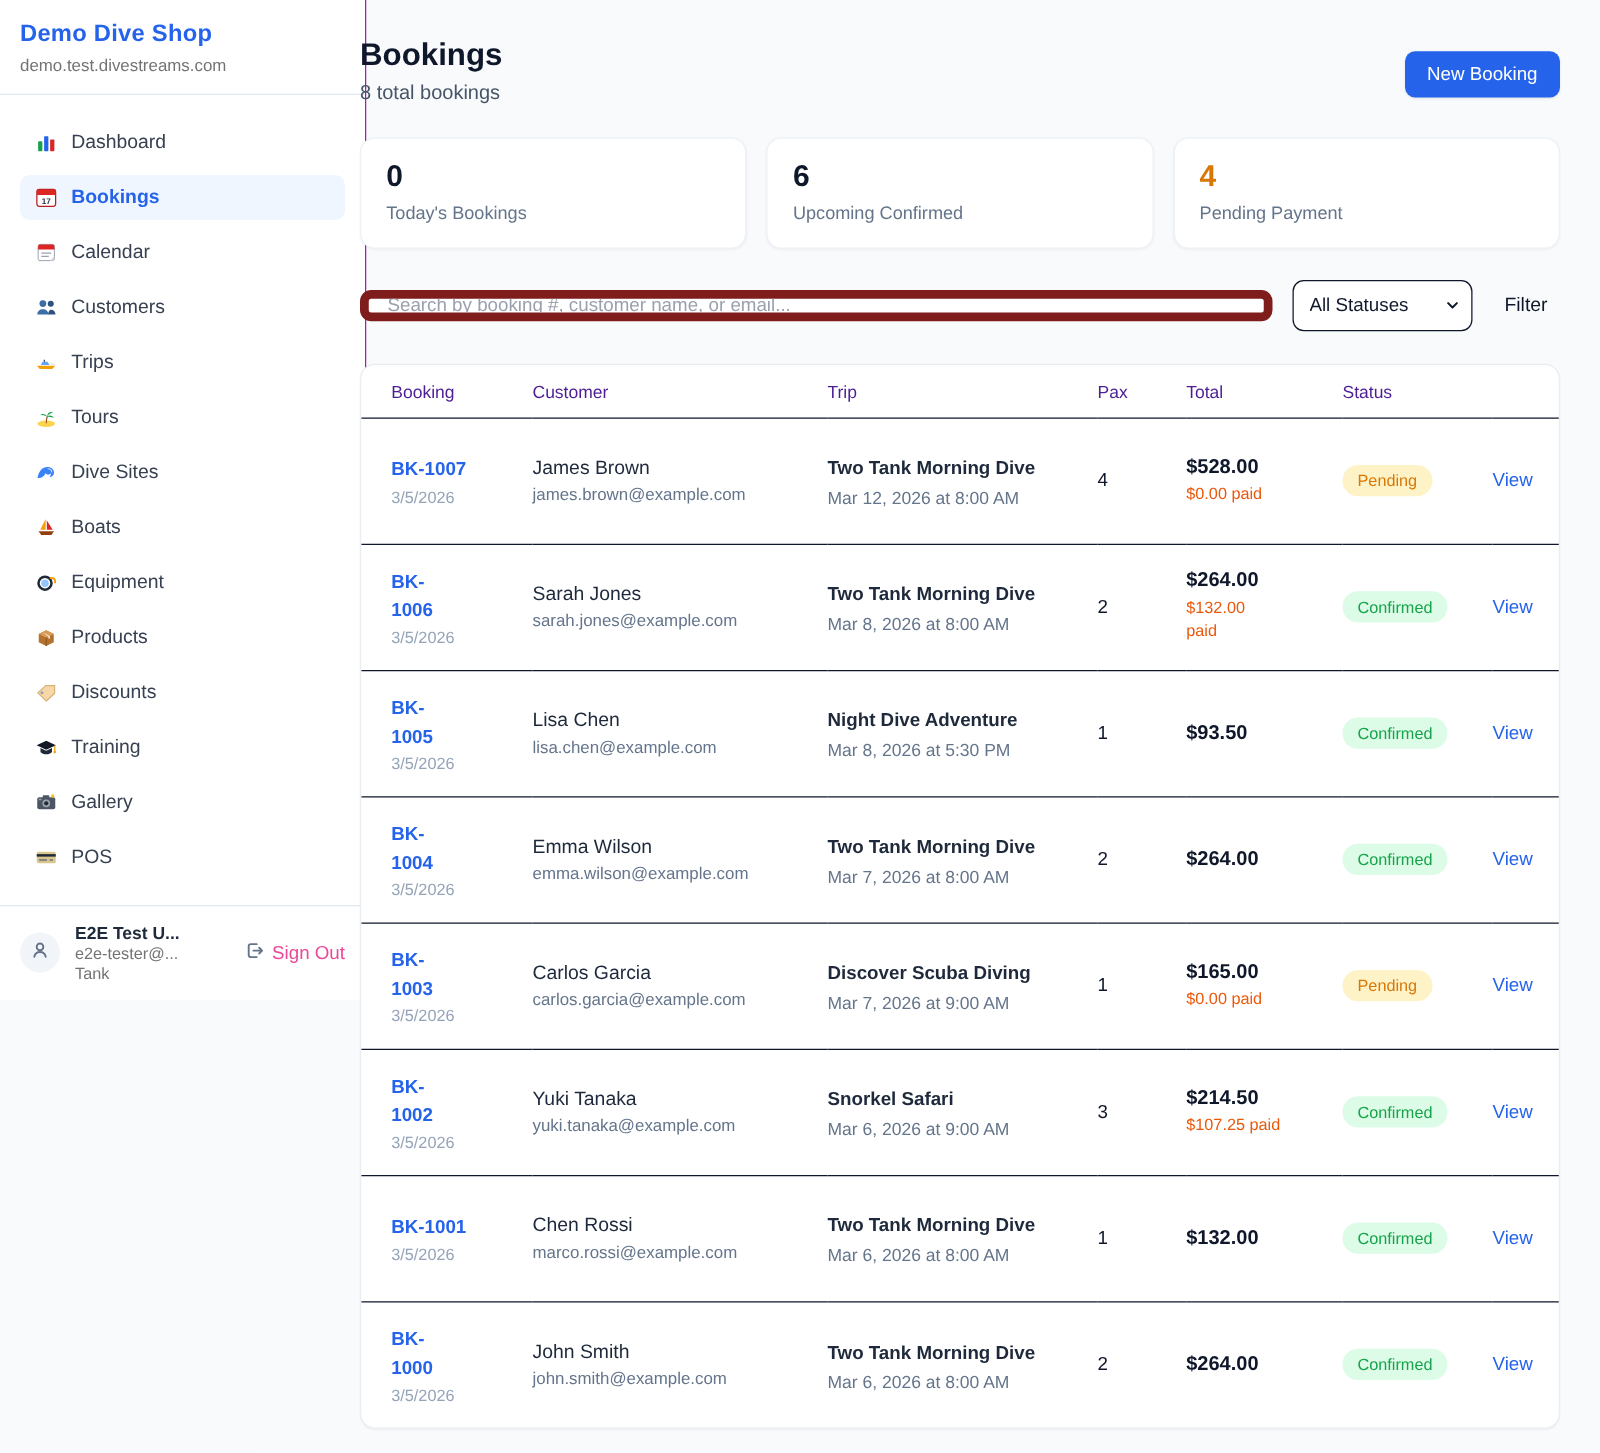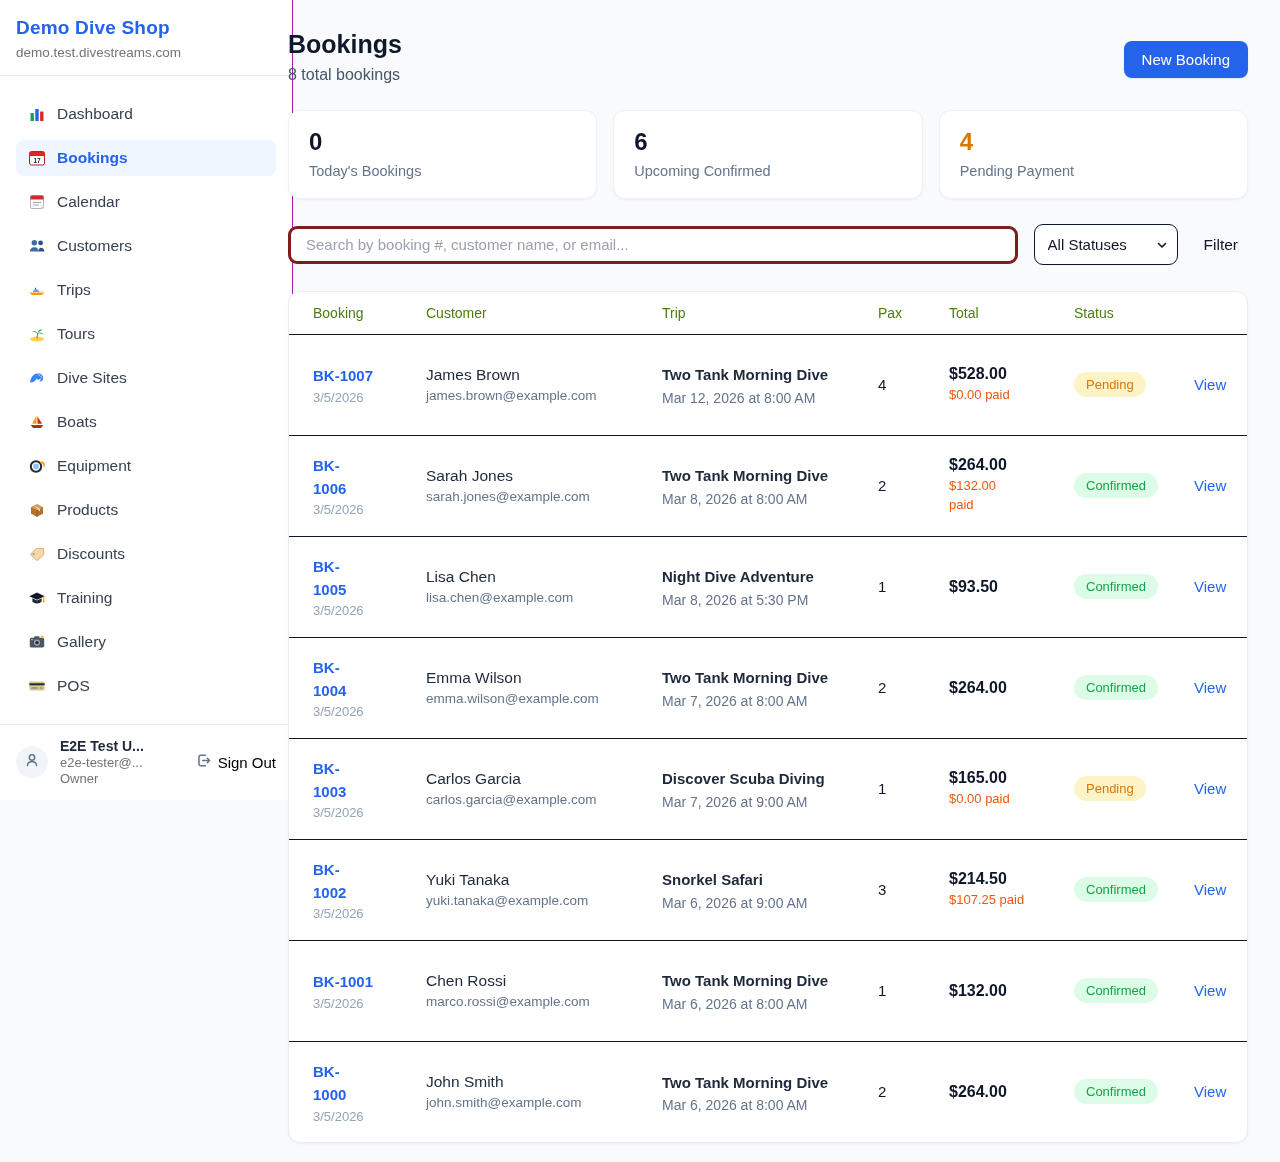--- a/index.html
+++ b/index.html
@@ -75,8 +75,8 @@
 
   .filter-row { display:flex; gap:16px; margin-top:25px; align-items:center; }
   .search-input {
-    flex:1 1 auto; height:38px;
-    border:3px solid #7f1d1d; border-radius:9px;
+    flex:1 1 auto; height:25px;
+    border:7px solid #7f1d1d; border-radius:9px;
     padding:0 15px; font-size:15px; color:#000000;
     font-family:"Liberation Sans",sans-serif; background:#fff; outline:none;
   }

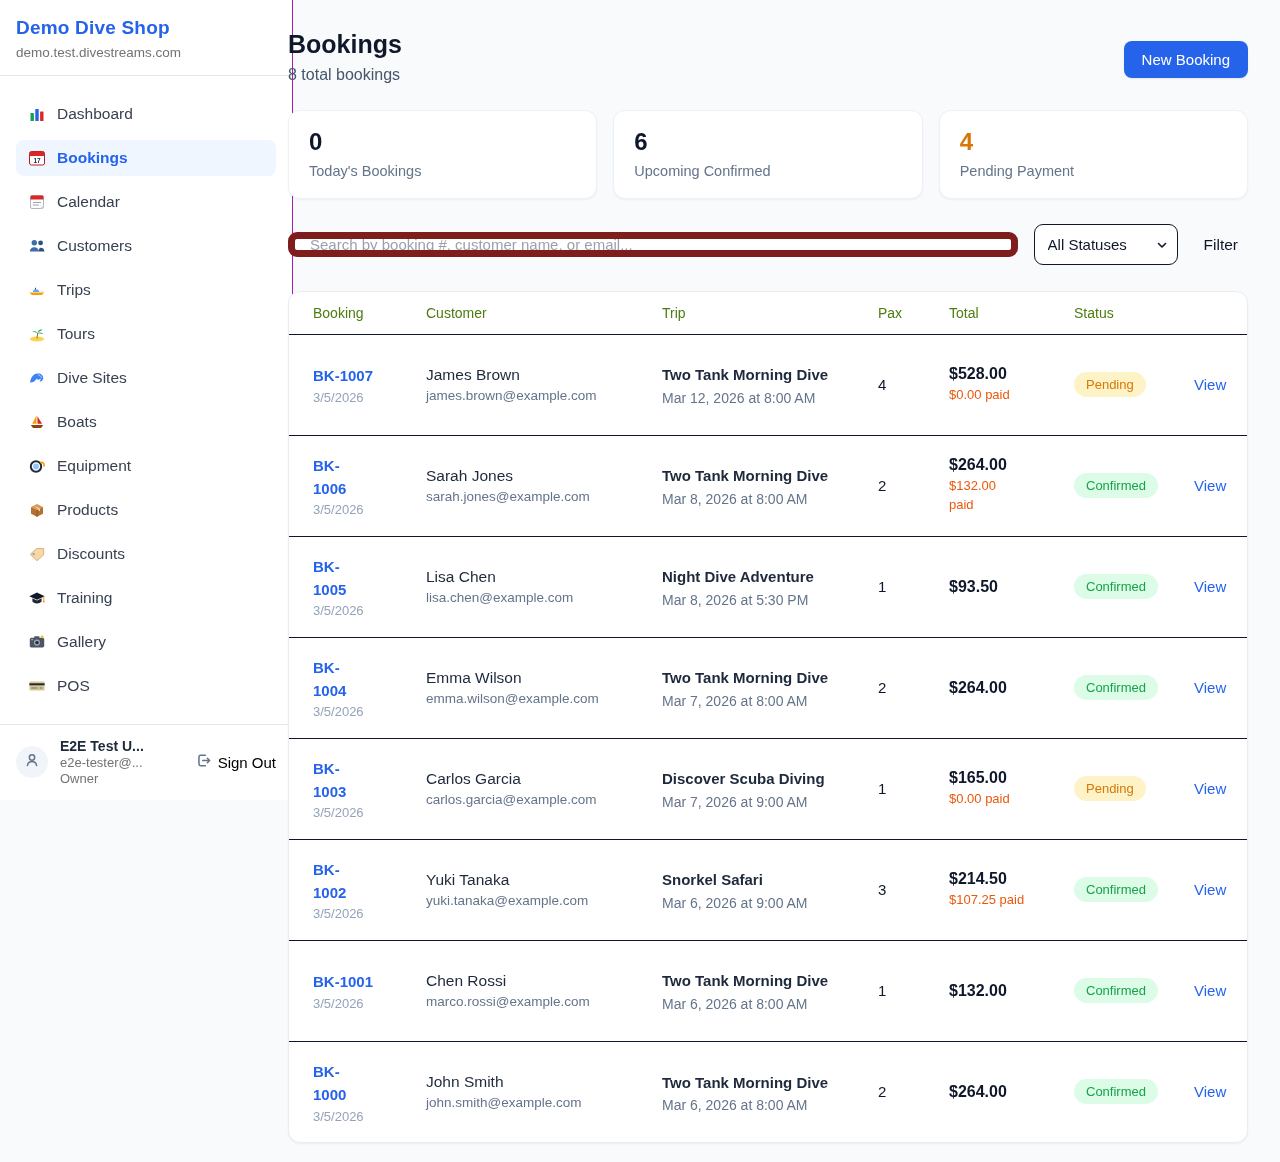--- a/index.html
+++ b/index.html
@@ -103,7 +103,7 @@
   }
   table { width:100%; border-collapse:collapse; table-layout:fixed; }
   thead th {
-    font-size:14px; font-weight:500; color:#4d7c0f; text-align:left;
+    font-size:14px; font-weight:500; color:#4c1d95; text-align:left;
     height:42px; vertical-align:middle; padding:0;
   }
   thead th:first-child { padding-left:24px; }

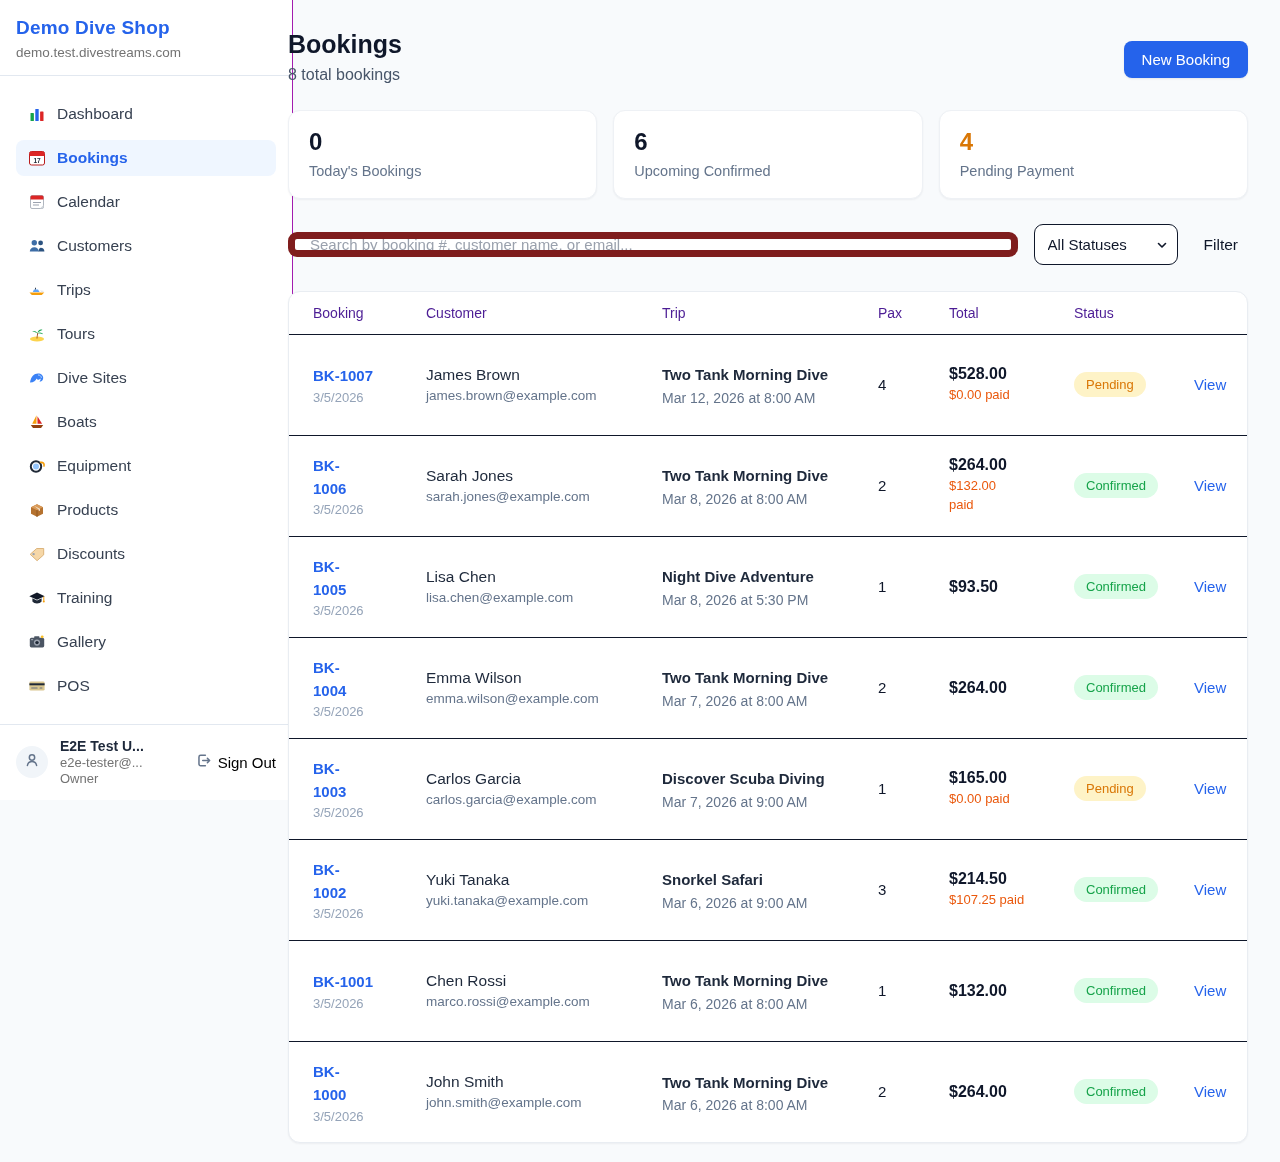--- a/index.html
+++ b/index.html
@@ -49,7 +49,7 @@
   .user-info { flex:1 1 auto; min-width:0; }
   .user-name { font-size:14px; font-weight:bold; color:#1e293b; white-space:nowrap; }
   .user-email, .user-role { font-size:13px; color:#737373; margin-top:1px; white-space:nowrap; }
-  .sign-out { display:flex; align-items:center; gap:6px; color:#000000; font-size:15px; cursor:pointer; white-space:nowrap; }
+  .sign-out { display:flex; align-items:center; gap:6px; color:#ec4899; font-size:15px; cursor:pointer; white-space:nowrap; }
 
   
   .main { position:absolute; left:255px; top:0; width:1025px; padding:30px 32px 0 33px; }

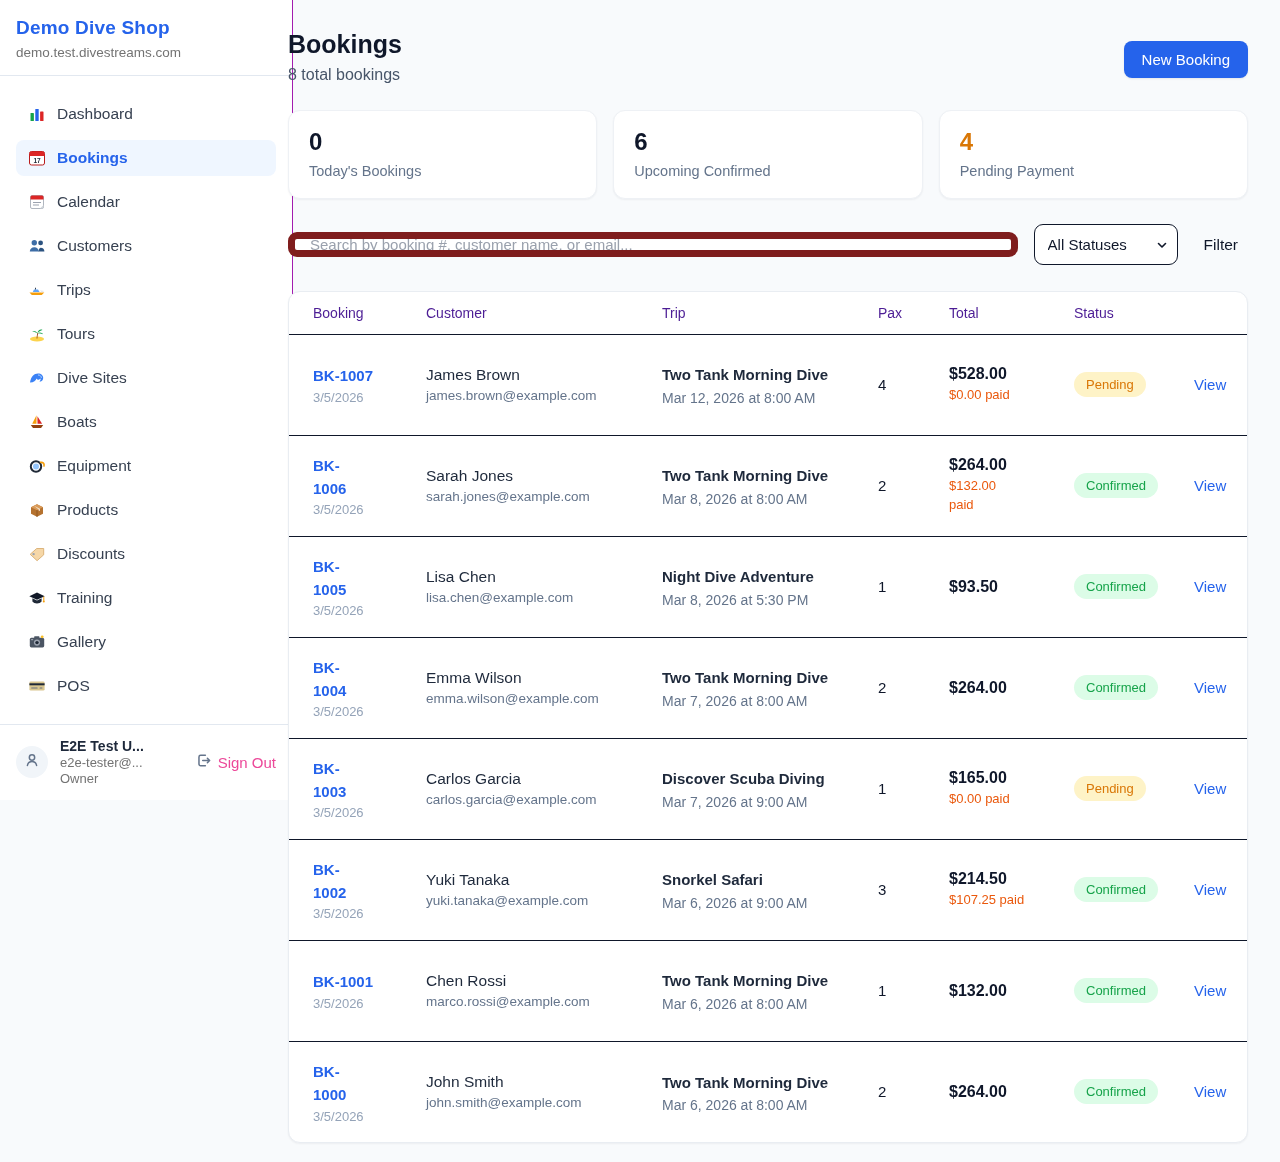--- a/index.html
+++ b/index.html
@@ -298,7 +298,7 @@
     <div class="user-info">
       <div class="user-name">E2E Test U...</div>
       <div class="user-email">e2e-tester@...</div>
-      <div class="user-role">Owner</div>
+      <div class="user-role">Tank</div>
     </div>
     <div class="sign-out">
       <span>

